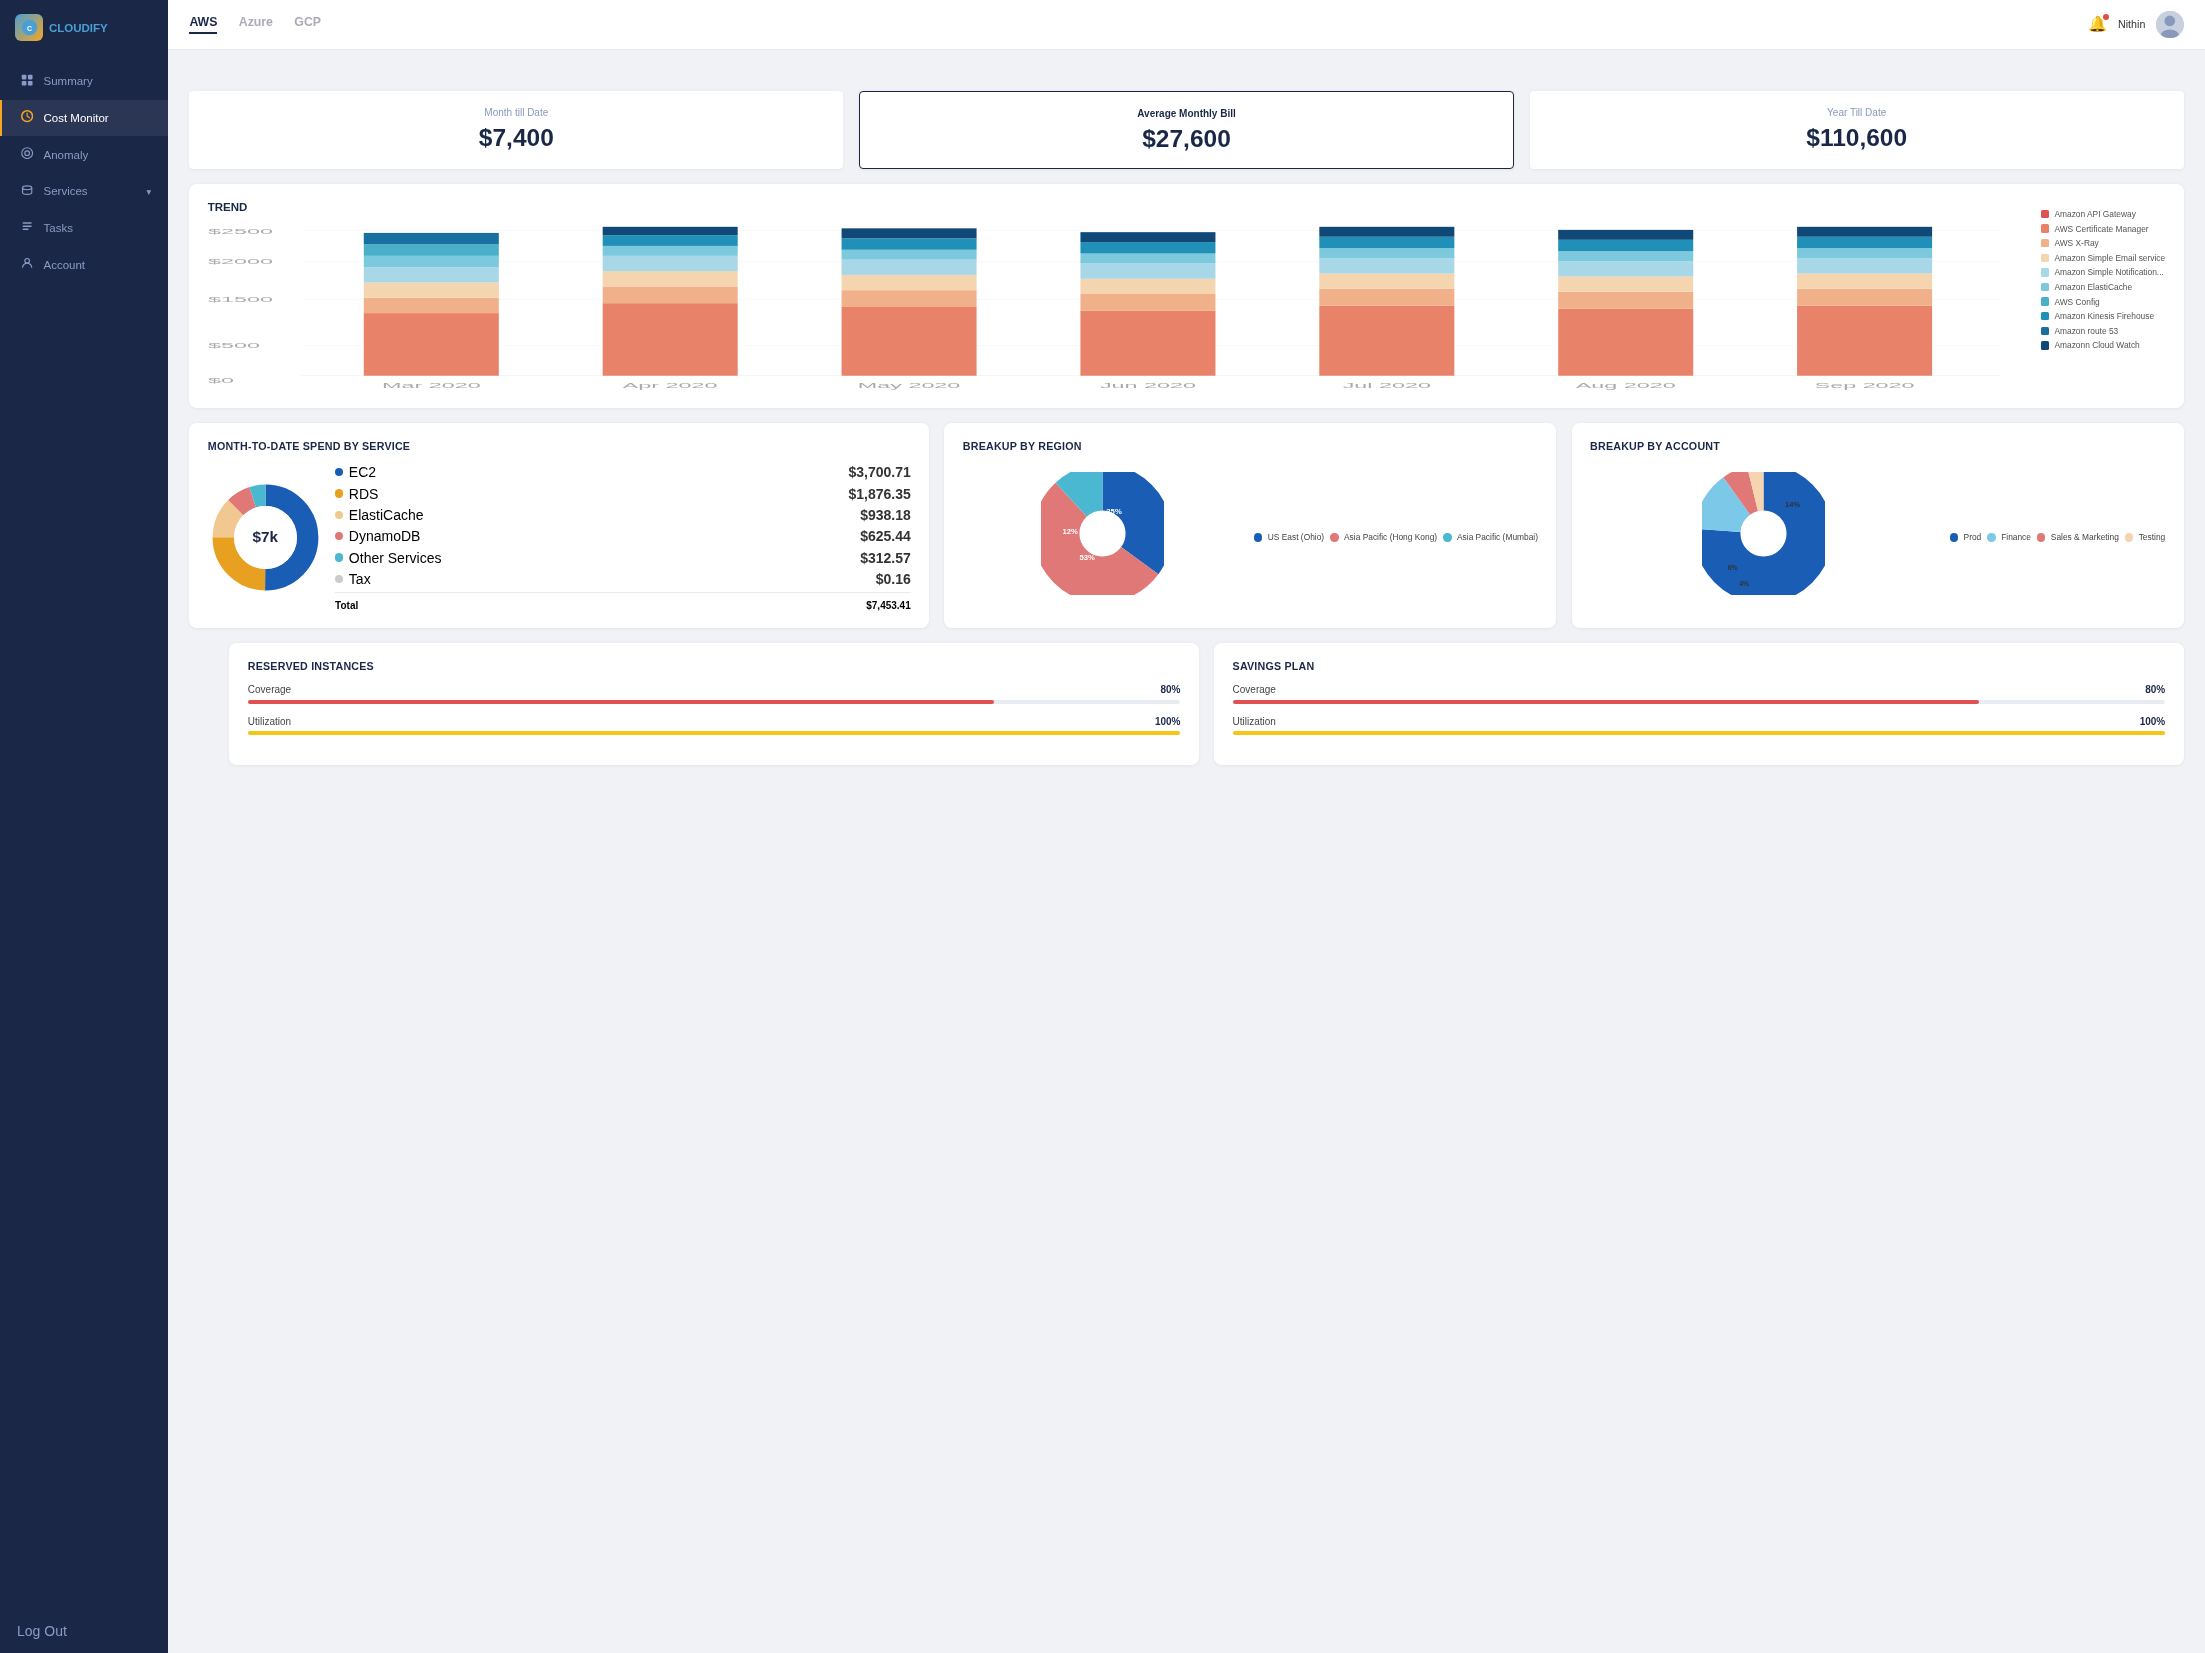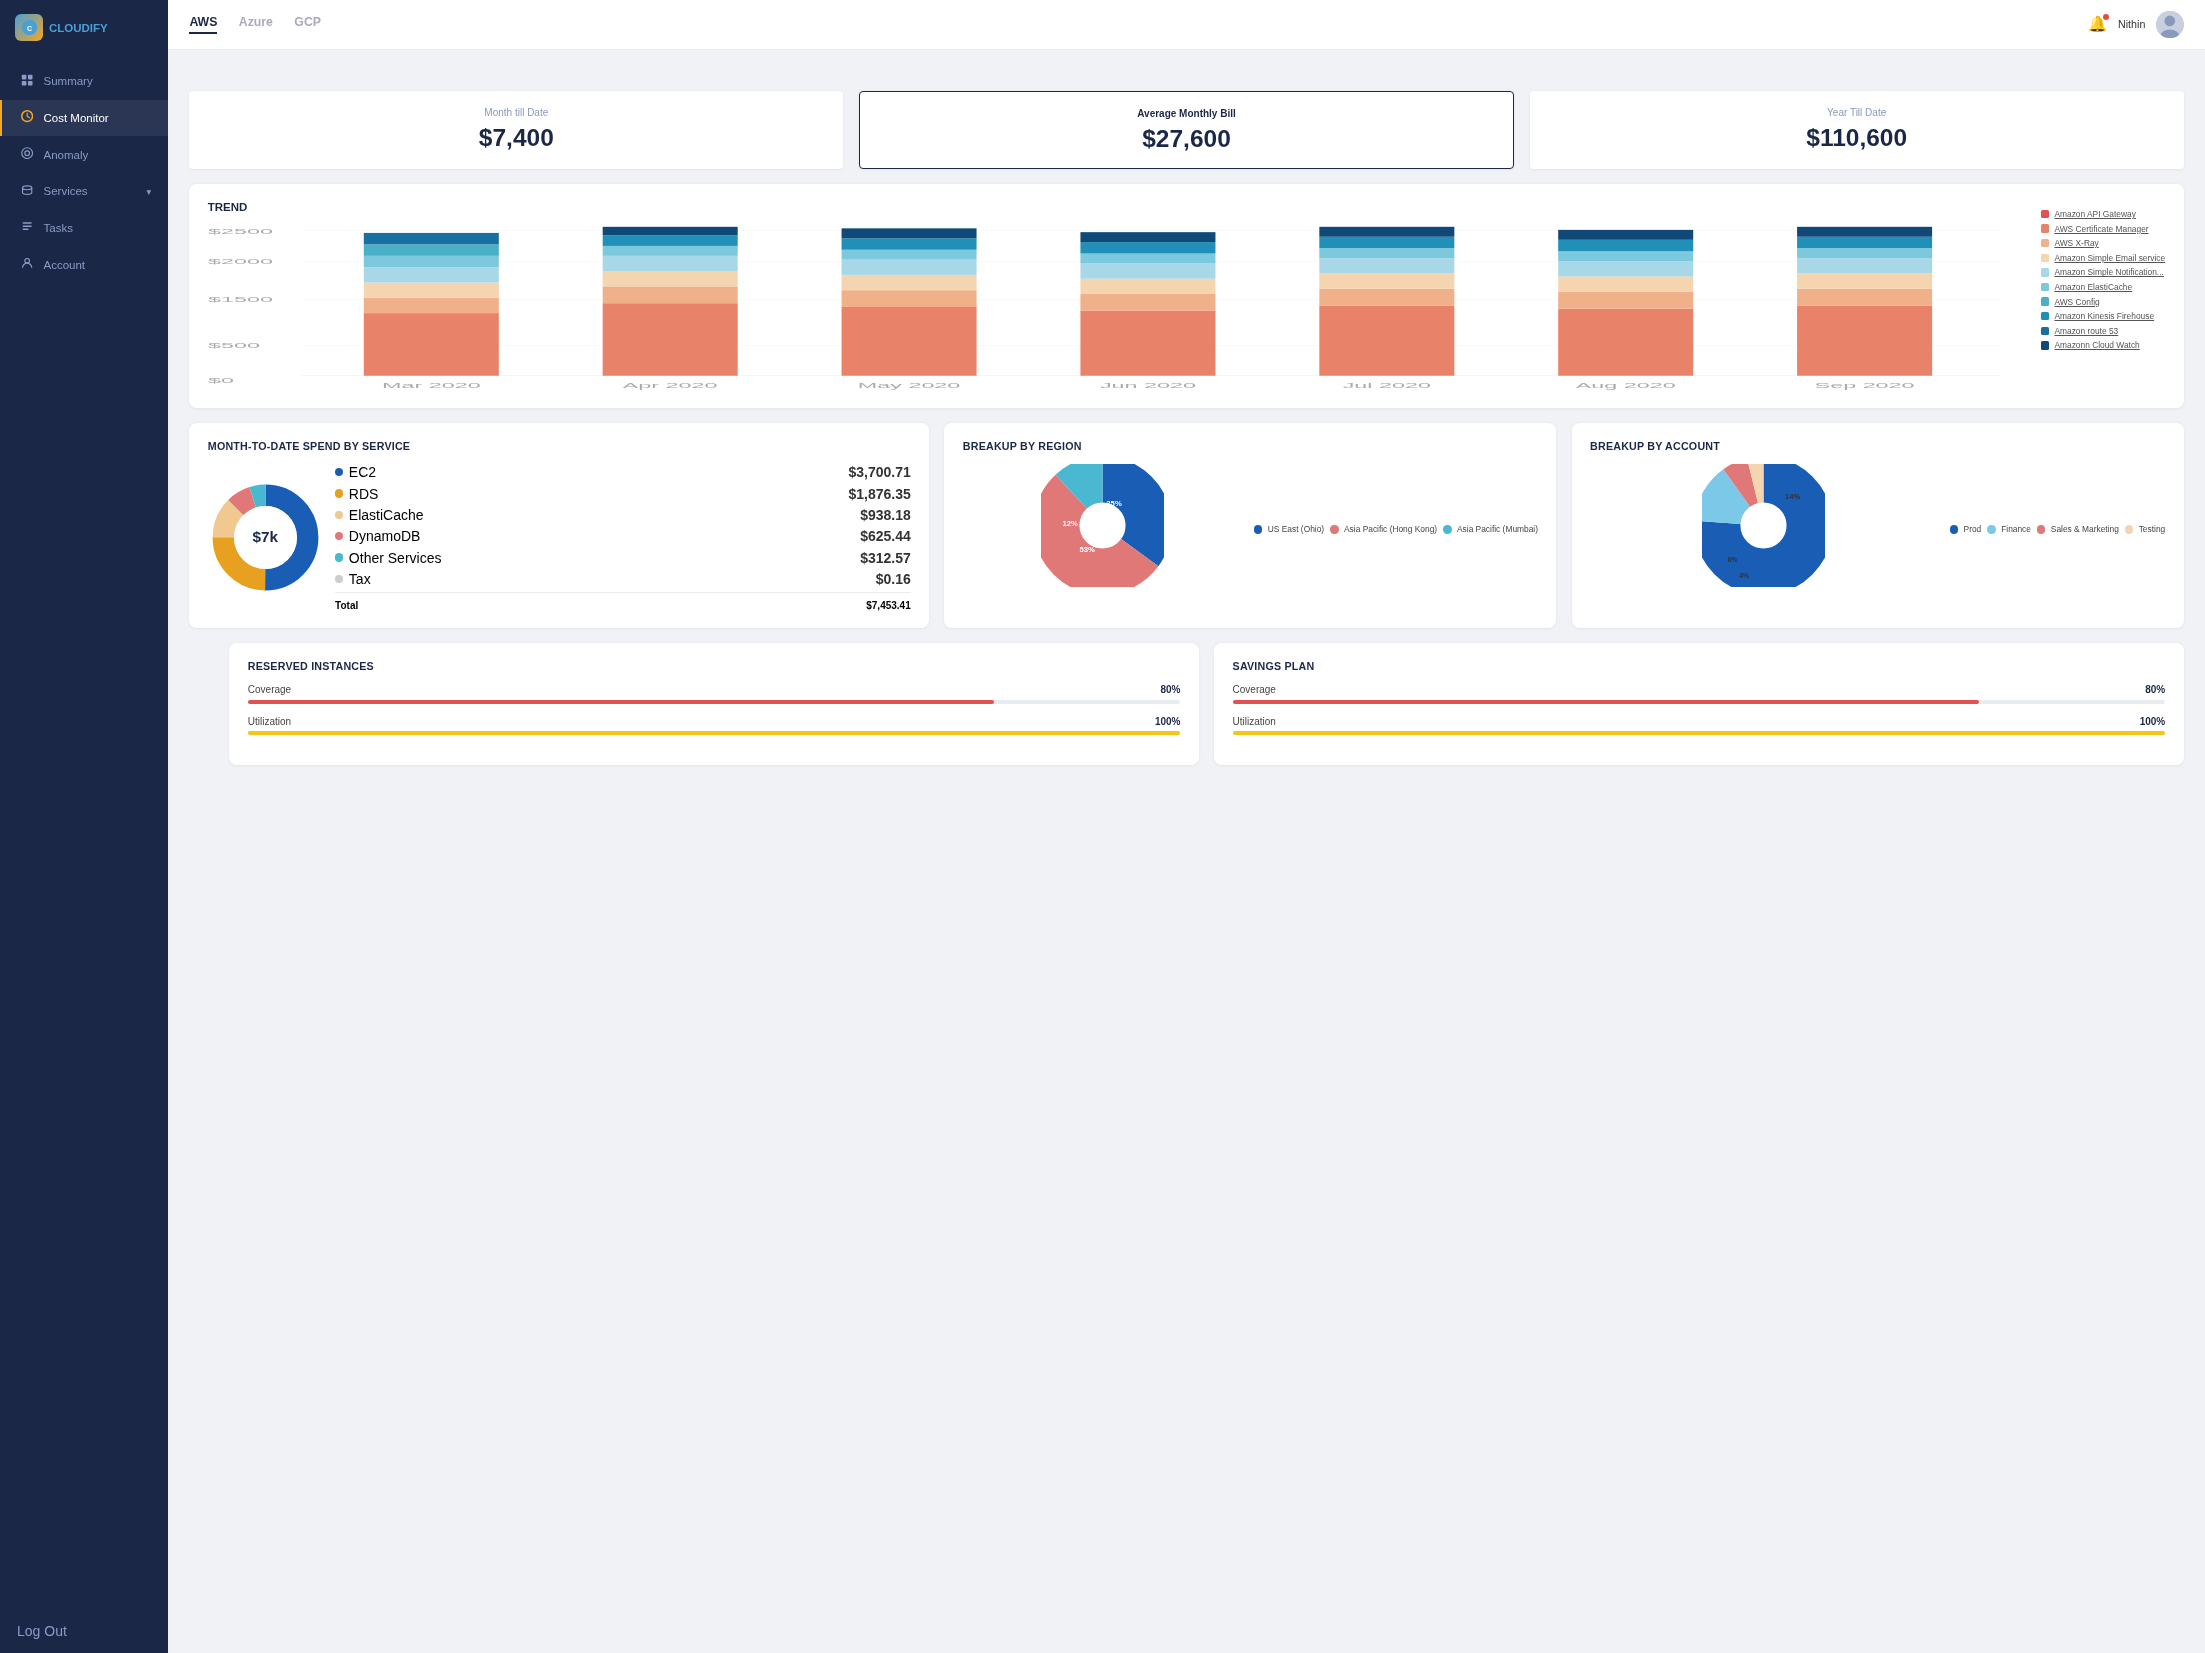--- a/index.html
+++ b/index.html
@@ -132,7 +132,7 @@
     .trend-title { font-size: 11.5px; font-weight: 700; color: #1a2747; margin-bottom: 9.2px; }
     .chart-wrapper { position: relative; height: 168px; }
     .trend-legend { min-width: 123px; display: flex; flex-direction: column; gap: 4.6px; padding-top: 7.7px; }
-    .legend-item { display: flex; align-items: center; gap: 5.4px; font-size: 8.4px; color: #555; text-decoration: underline; }
+    .legend-item { display: flex; align-items: center; gap: 5.4px; font-size: 8.4px; color: #555; }
     .legend-dot { width: 8.4px; height: 8.4px; border-radius: 1.5px; flex-shrink: 0; }
 
     

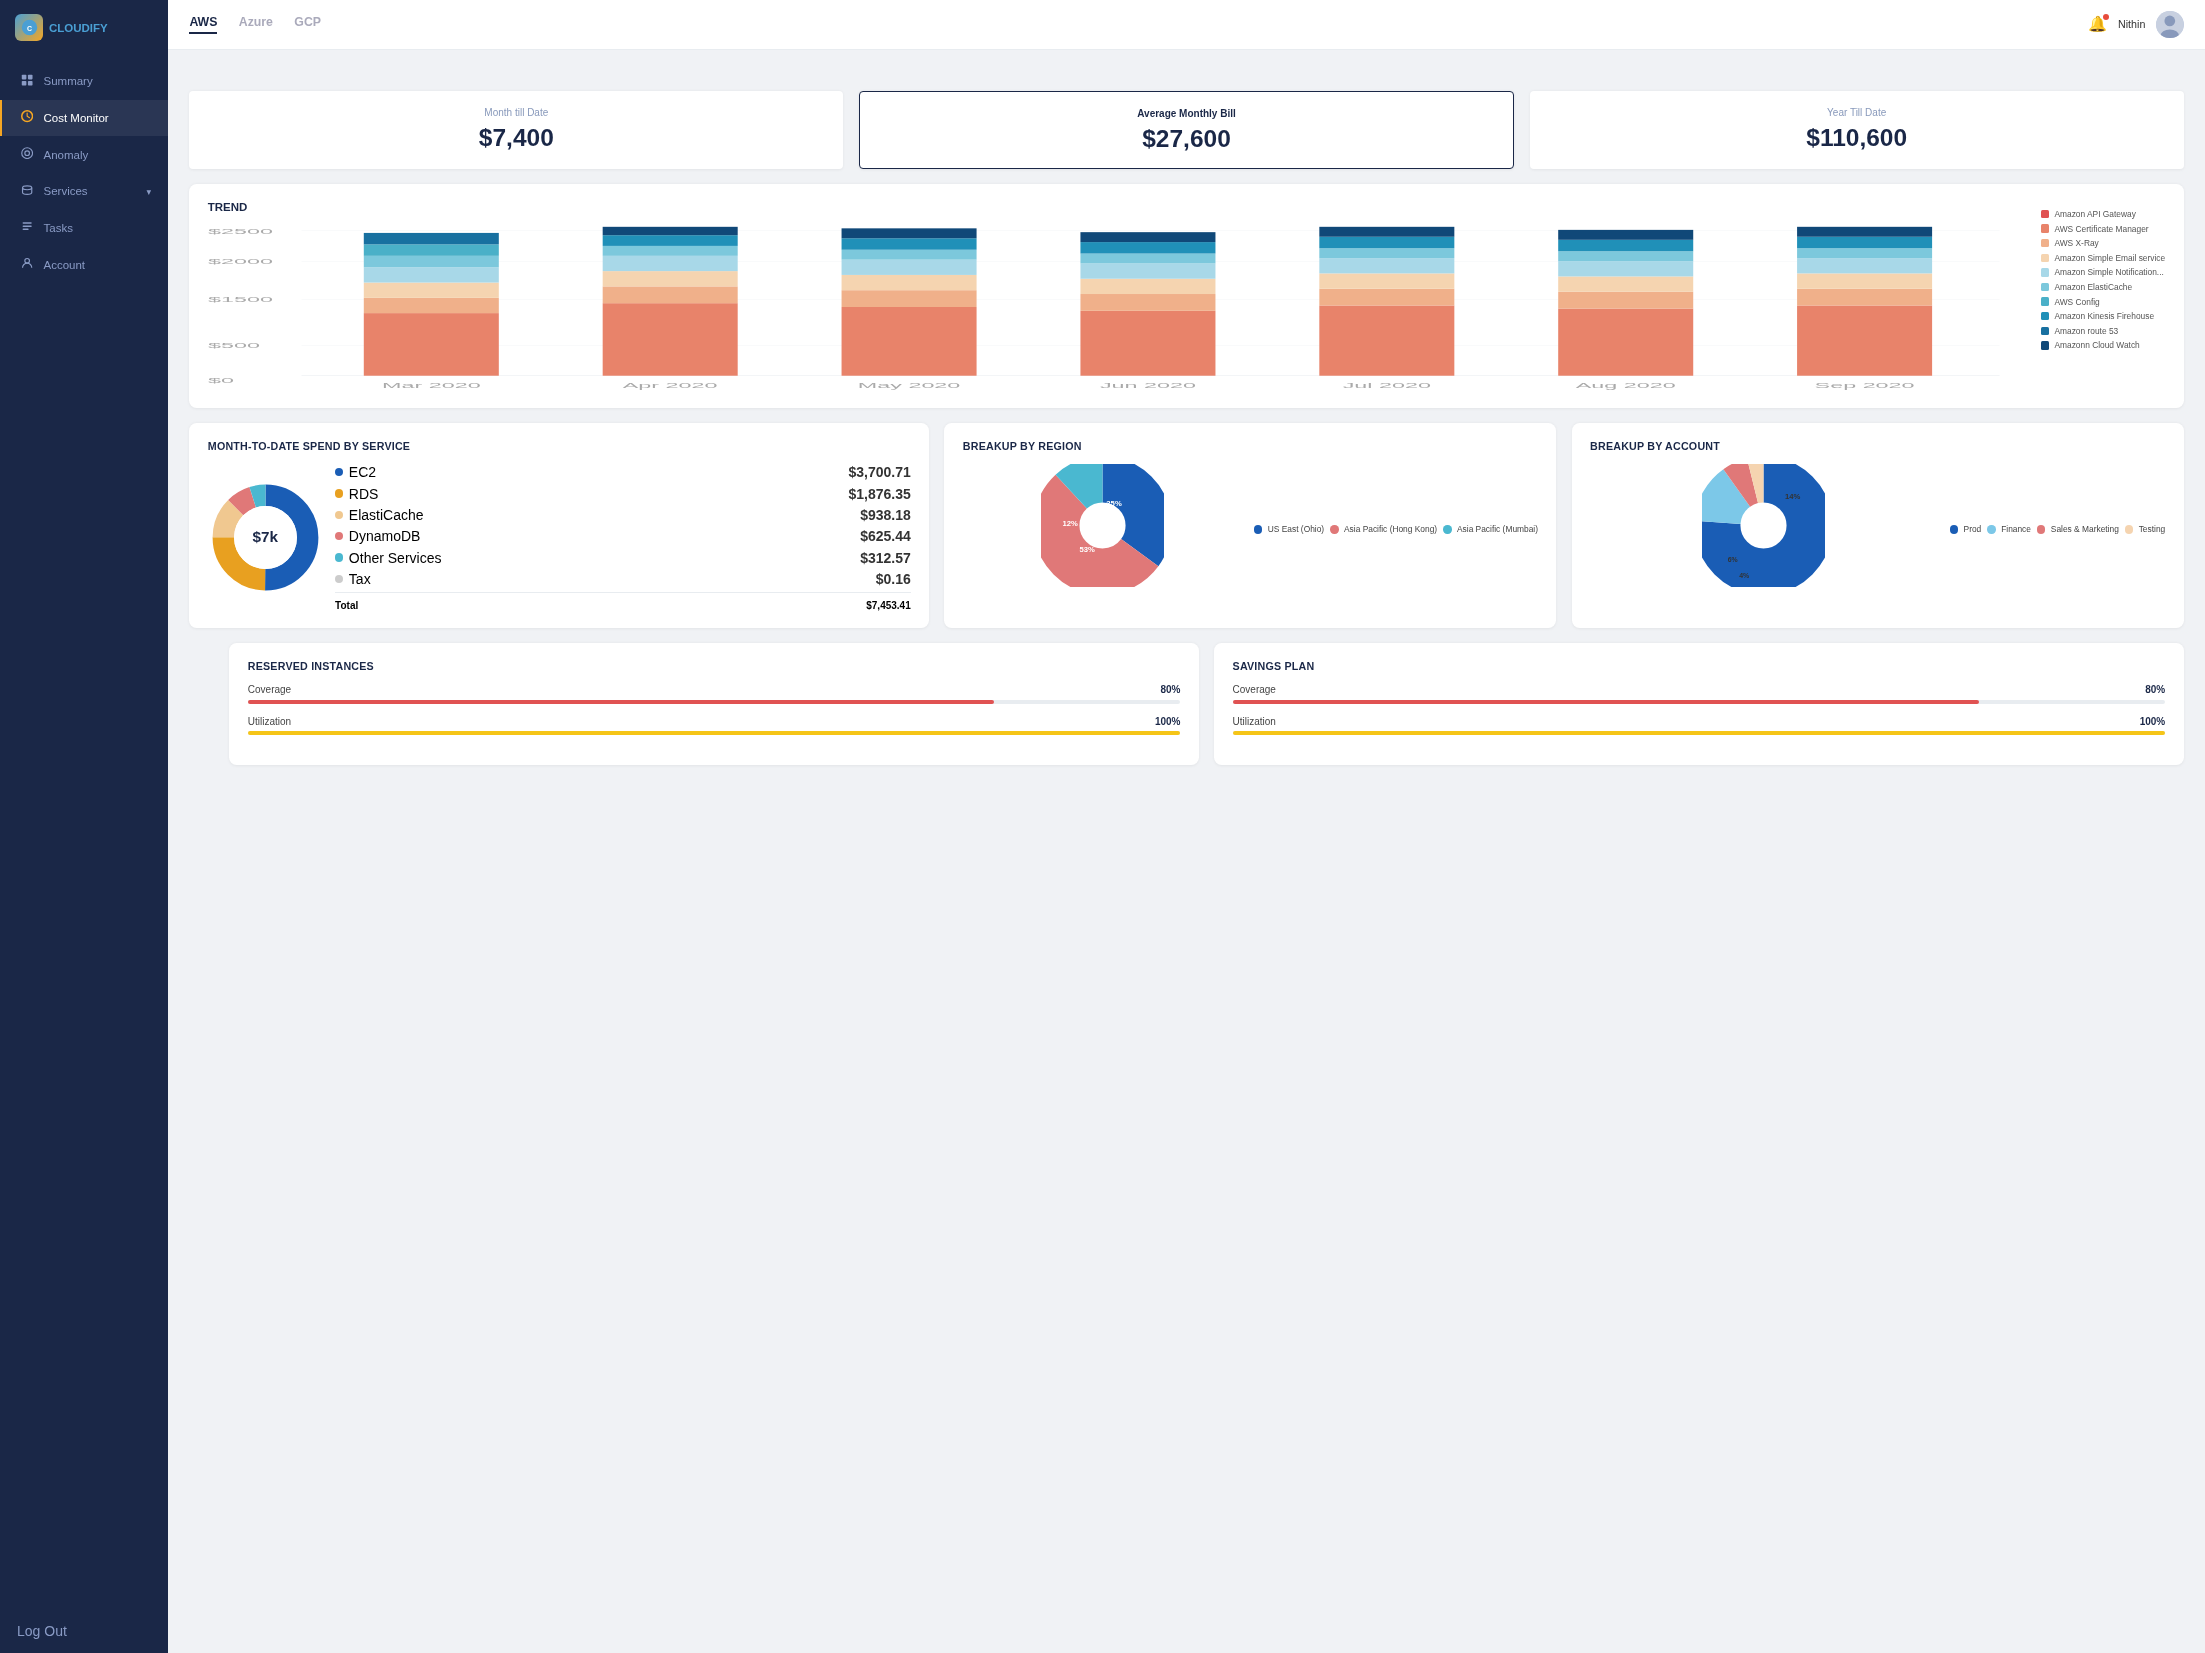--- a/index.html
+++ b/index.html
@@ -163,7 +163,7 @@
 
     
     .breakup-panel { flex: 0.9; }
-    .pie-wrap { position: relative; width: 123px; height: 123px; margin: 0 auto; border-radius: 10px; }
+    .pie-wrap { position: relative; width: 123px; height: 123px; margin: 8px auto; border-radius: 10px; }
     .region-legend { display: flex; gap: 6.1px; margin-top: 7.7px; }
     .region-row { display: flex; align-items: center; gap: 5.4px; font-size: 8.4px; color: #444; }
     .region-dot { width: 8.4px; height: 8.4px; border-radius: 50%; flex-shrink: 0; }

